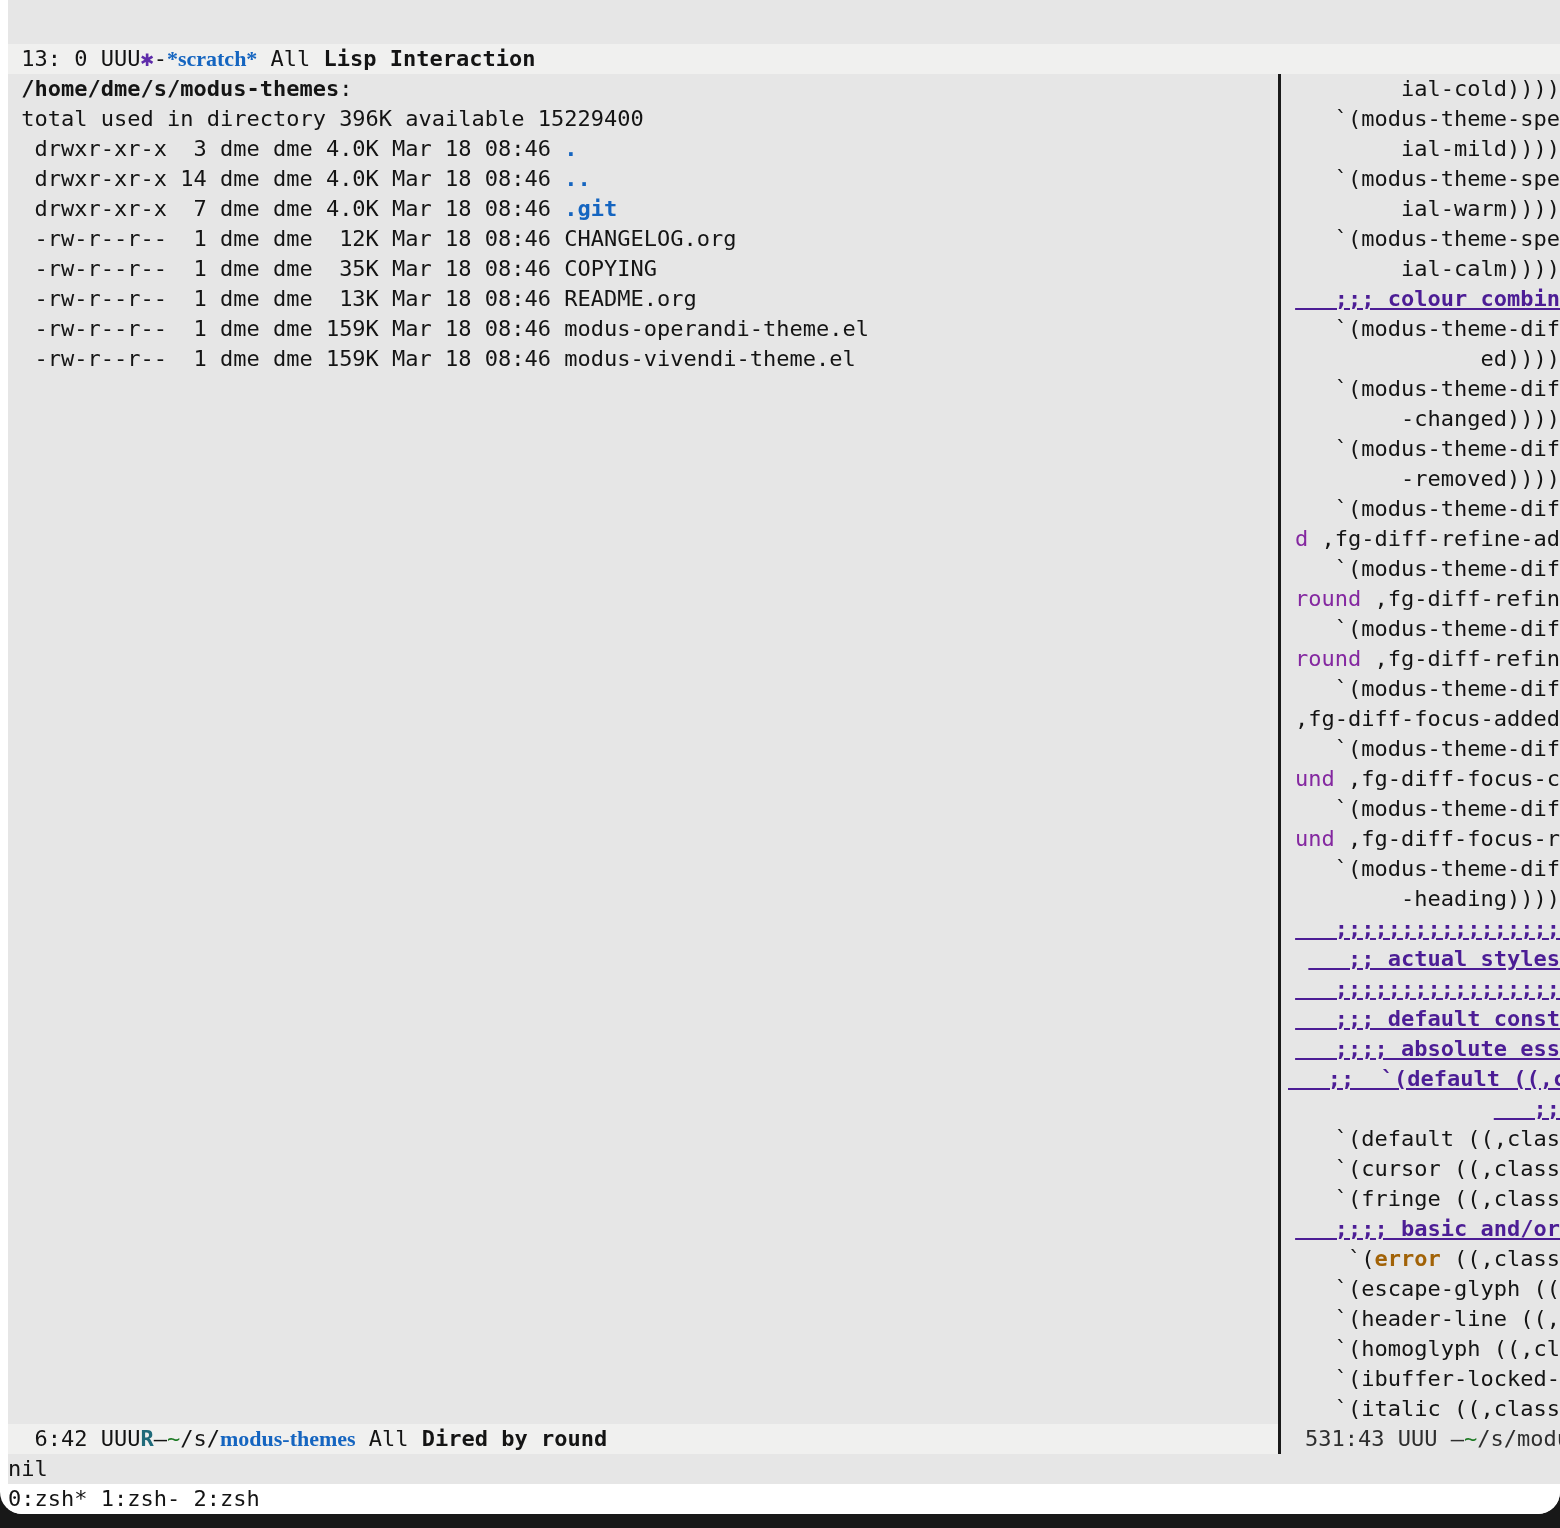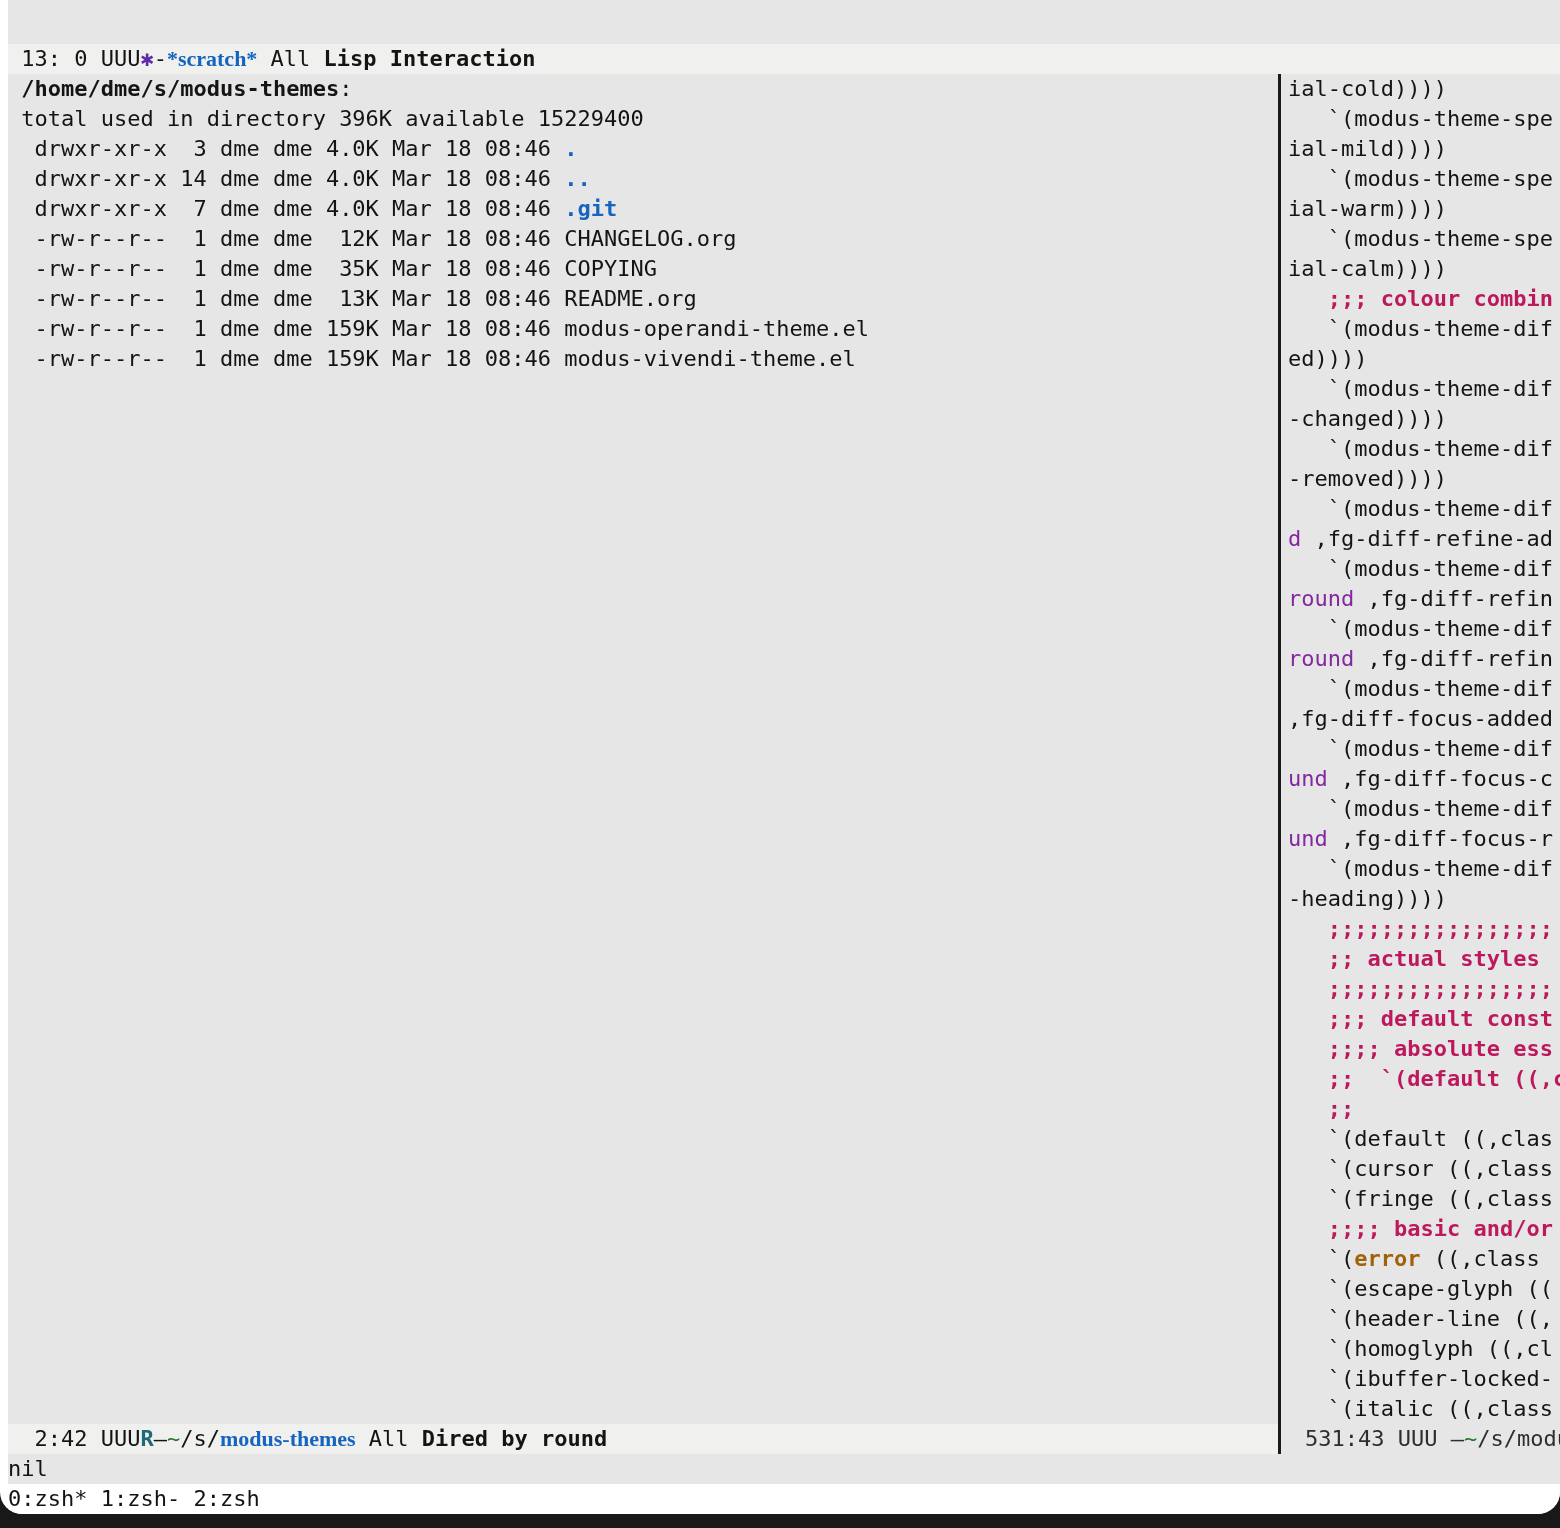--- a/index.html
+++ b/index.html
@@ -26,7 +26,7 @@
   #dired-modeline{left:0;top:1424px;width:1270px;}
   #elisp-modeline{left:1273px;top:1424px;width:279px;padding-left:24px;}
   #dired-pane{position:absolute;left:0;top:74px;width:1270px;height:1350px;overflow:hidden;}
-  #elisp-pane{position:absolute;left:1273px;top:74px;width:279px;height:1350px;overflow:hidden;padding-left:7px;box-sizing:border-box;}
+  #elisp-pane{position:absolute;left:1273px;top:74px;width:279px;height:1350px;overflow:hidden;padding-left:7px;box-sizing:border-box;text-align:right;}
   #window-divider{position:absolute;left:1270px;top:74px;width:3px;height:1380px;background:#1a1a1a;}
   #echo-area{position:absolute;left:0;top:1454px;width:1552px;height:30px;background:#e6e6e6;overflow:hidden;}
   #tmux-status{position:absolute;left:8px;top:1484px;width:1552px;height:30px;background:#ffffff;overflow:hidden;}

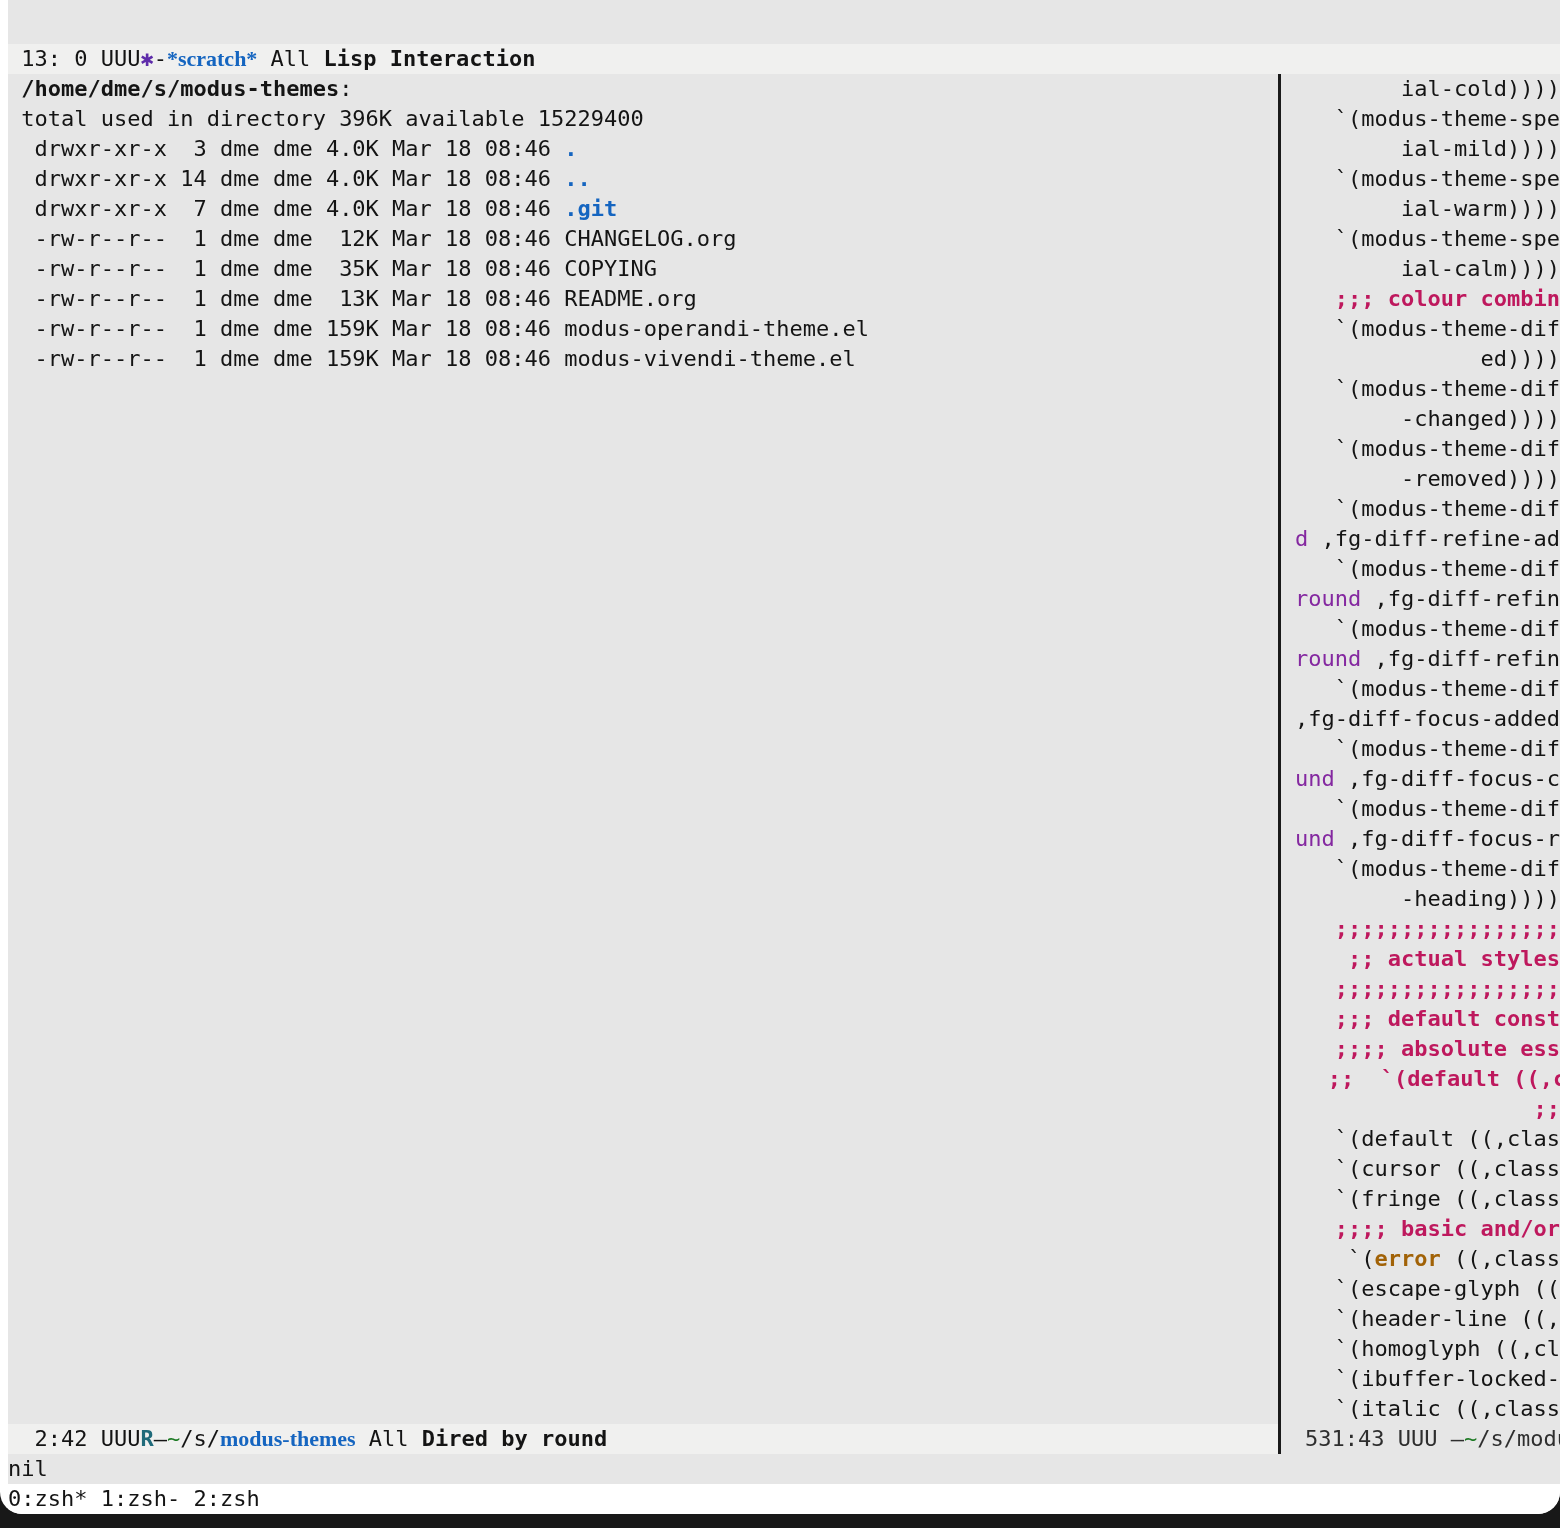--- a/index.html
+++ b/index.html
@@ -37,7 +37,7 @@
   .s-mod{color:#5e2caa;font-weight:bold;}
   .s-rw{color:#1f6a7a;font-weight:bold;}
   .s-green{color:#1d7a24;}
-  .s-cm{color:#be185d;font-weight:bold;}
+  .s-cm{color:#4c1d95;font-weight:bold;text-decoration:underline;}
   .s-kw{color:#8428a0;}
   .s-err{color:#a16207;font-weight:bold;}
 </style>

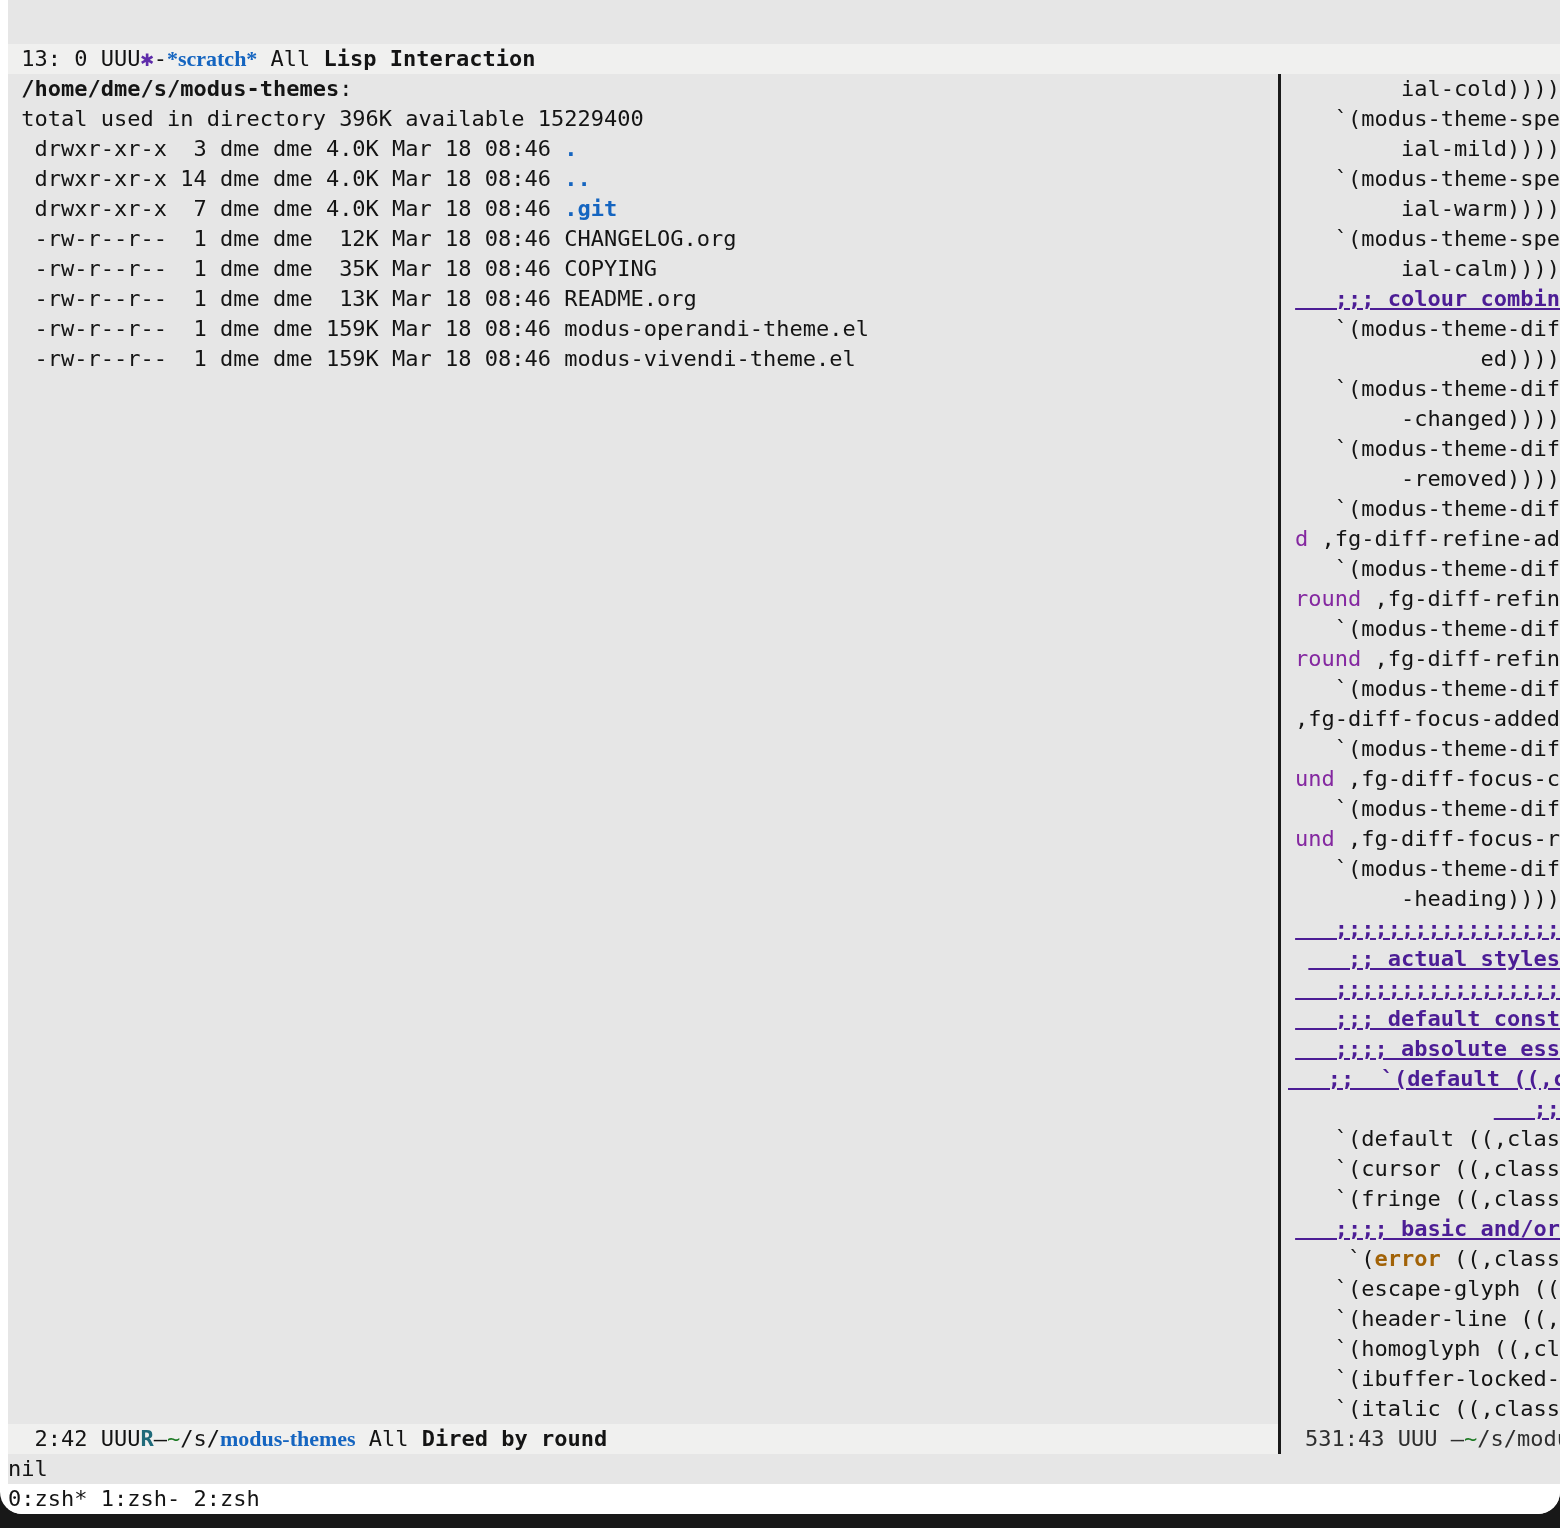--- a/index.html
+++ b/index.html
@@ -57,7 +57,7 @@
 
     <div id="elisp-pane" class="mono"><div class="row"><span>ial-cold))))</span></div><div class="row"><span>   `(modus-theme-spe</span></div><div class="row"><span>ial-mild))))</span></div><div class="row"><span>   `(modus-theme-spe</span></div><div class="row"><span>ial-warm))))</span></div><div class="row"><span>   `(modus-theme-spe</span></div><div class="row"><span>ial-calm))))</span></div><div class="row"><span class="s-cm">   ;;; colour combin</span></div><div class="row"><span>   `(modus-theme-dif</span></div><div class="row"><span>ed))))</span></div><div class="row"><span>   `(modus-theme-dif</span></div><div class="row"><span>-changed))))</span></div><div class="row"><span>   `(modus-theme-dif</span></div><div class="row"><span>-removed))))</span></div><div class="row"><span>   `(modus-theme-dif</span></div><div class="row"><span class="s-kw">d</span><span> ,fg-diff-refine-ad</span></div><div class="row"><span>   `(modus-theme-dif</span></div><div class="row"><span class="s-kw">round</span><span> ,fg-diff-refin</span></div><div class="row"><span>   `(modus-theme-dif</span></div><div class="row"><span class="s-kw">round</span><span> ,fg-diff-refin</span></div><div class="row"><span>   `(modus-theme-dif</span></div><div class="row"><span>,fg-diff-focus-added</span></div><div class="row"><span>   `(modus-theme-dif</span></div><div class="row"><span class="s-kw">und</span><span> ,fg-diff-focus-c</span></div><div class="row"><span>   `(modus-theme-dif</span></div><div class="row"><span class="s-kw">und</span><span> ,fg-diff-focus-r</span></div><div class="row"><span>   `(modus-theme-dif</span></div><div class="row"><span>-heading))))</span></div><div class="row"><span class="s-cm">   ;;;;;;;;;;;;;;;;;</span></div><div class="row"><span class="s-cm">   ;; actual styles</span></div><div class="row"><span class="s-cm">   ;;;;;;;;;;;;;;;;;</span></div><div class="row"><span class="s-cm">   ;;; default const</span></div><div class="row"><span class="s-cm">   ;;;; absolute ess</span></div><div class="row"><span class="s-cm">   ;;  `(default ((,c</span></div><div class="row"><span class="s-cm">   ;;</span></div><div class="row"><span>   `(default ((,clas</span></div><div class="row"><span>   `(cursor ((,class</span></div><div class="row"><span>   `(fringe ((,class</span></div><div class="row"><span class="s-cm">   ;;;; basic and/or</span></div><div class="row"><span>   `(</span><span class="s-err">error</span><span> ((,class</span></div><div class="row"><span>   `(escape-glyph ((</span></div><div class="row"><span>   `(header-line ((,</span></div><div class="row"><span>   `(homoglyph ((,cl</span></div><div class="row"><span>   `(ibuffer-locked-</span></div><div class="row"><span>   `(italic ((,class</span></div></div>
 
-    <div id="dired-modeline" class="modeline mono"><span>  2:42 UUU</span><span class="s-rw">R</span><span>—</span><span class="s-green">~</span><span>/s/</span><span class="s-buf">modus-themes</span><span> All </span><span class="s-bold">Dired by round</span></div>
+    <div id="dired-modeline" class="modeline mono"><span>  6:42 UUU</span><span class="s-rw">R</span><span>—</span><span class="s-green">~</span><span>/s/</span><span class="s-buf">modus-themes</span><span> All </span><span class="s-bold">Dired by round</span></div>
 
     <div id="elisp-modeline" class="modeline inactive mono"><span>531:43 UUU </span><span>—</span><span class="s-green">~</span><span>/s/modu</span></div>
 

